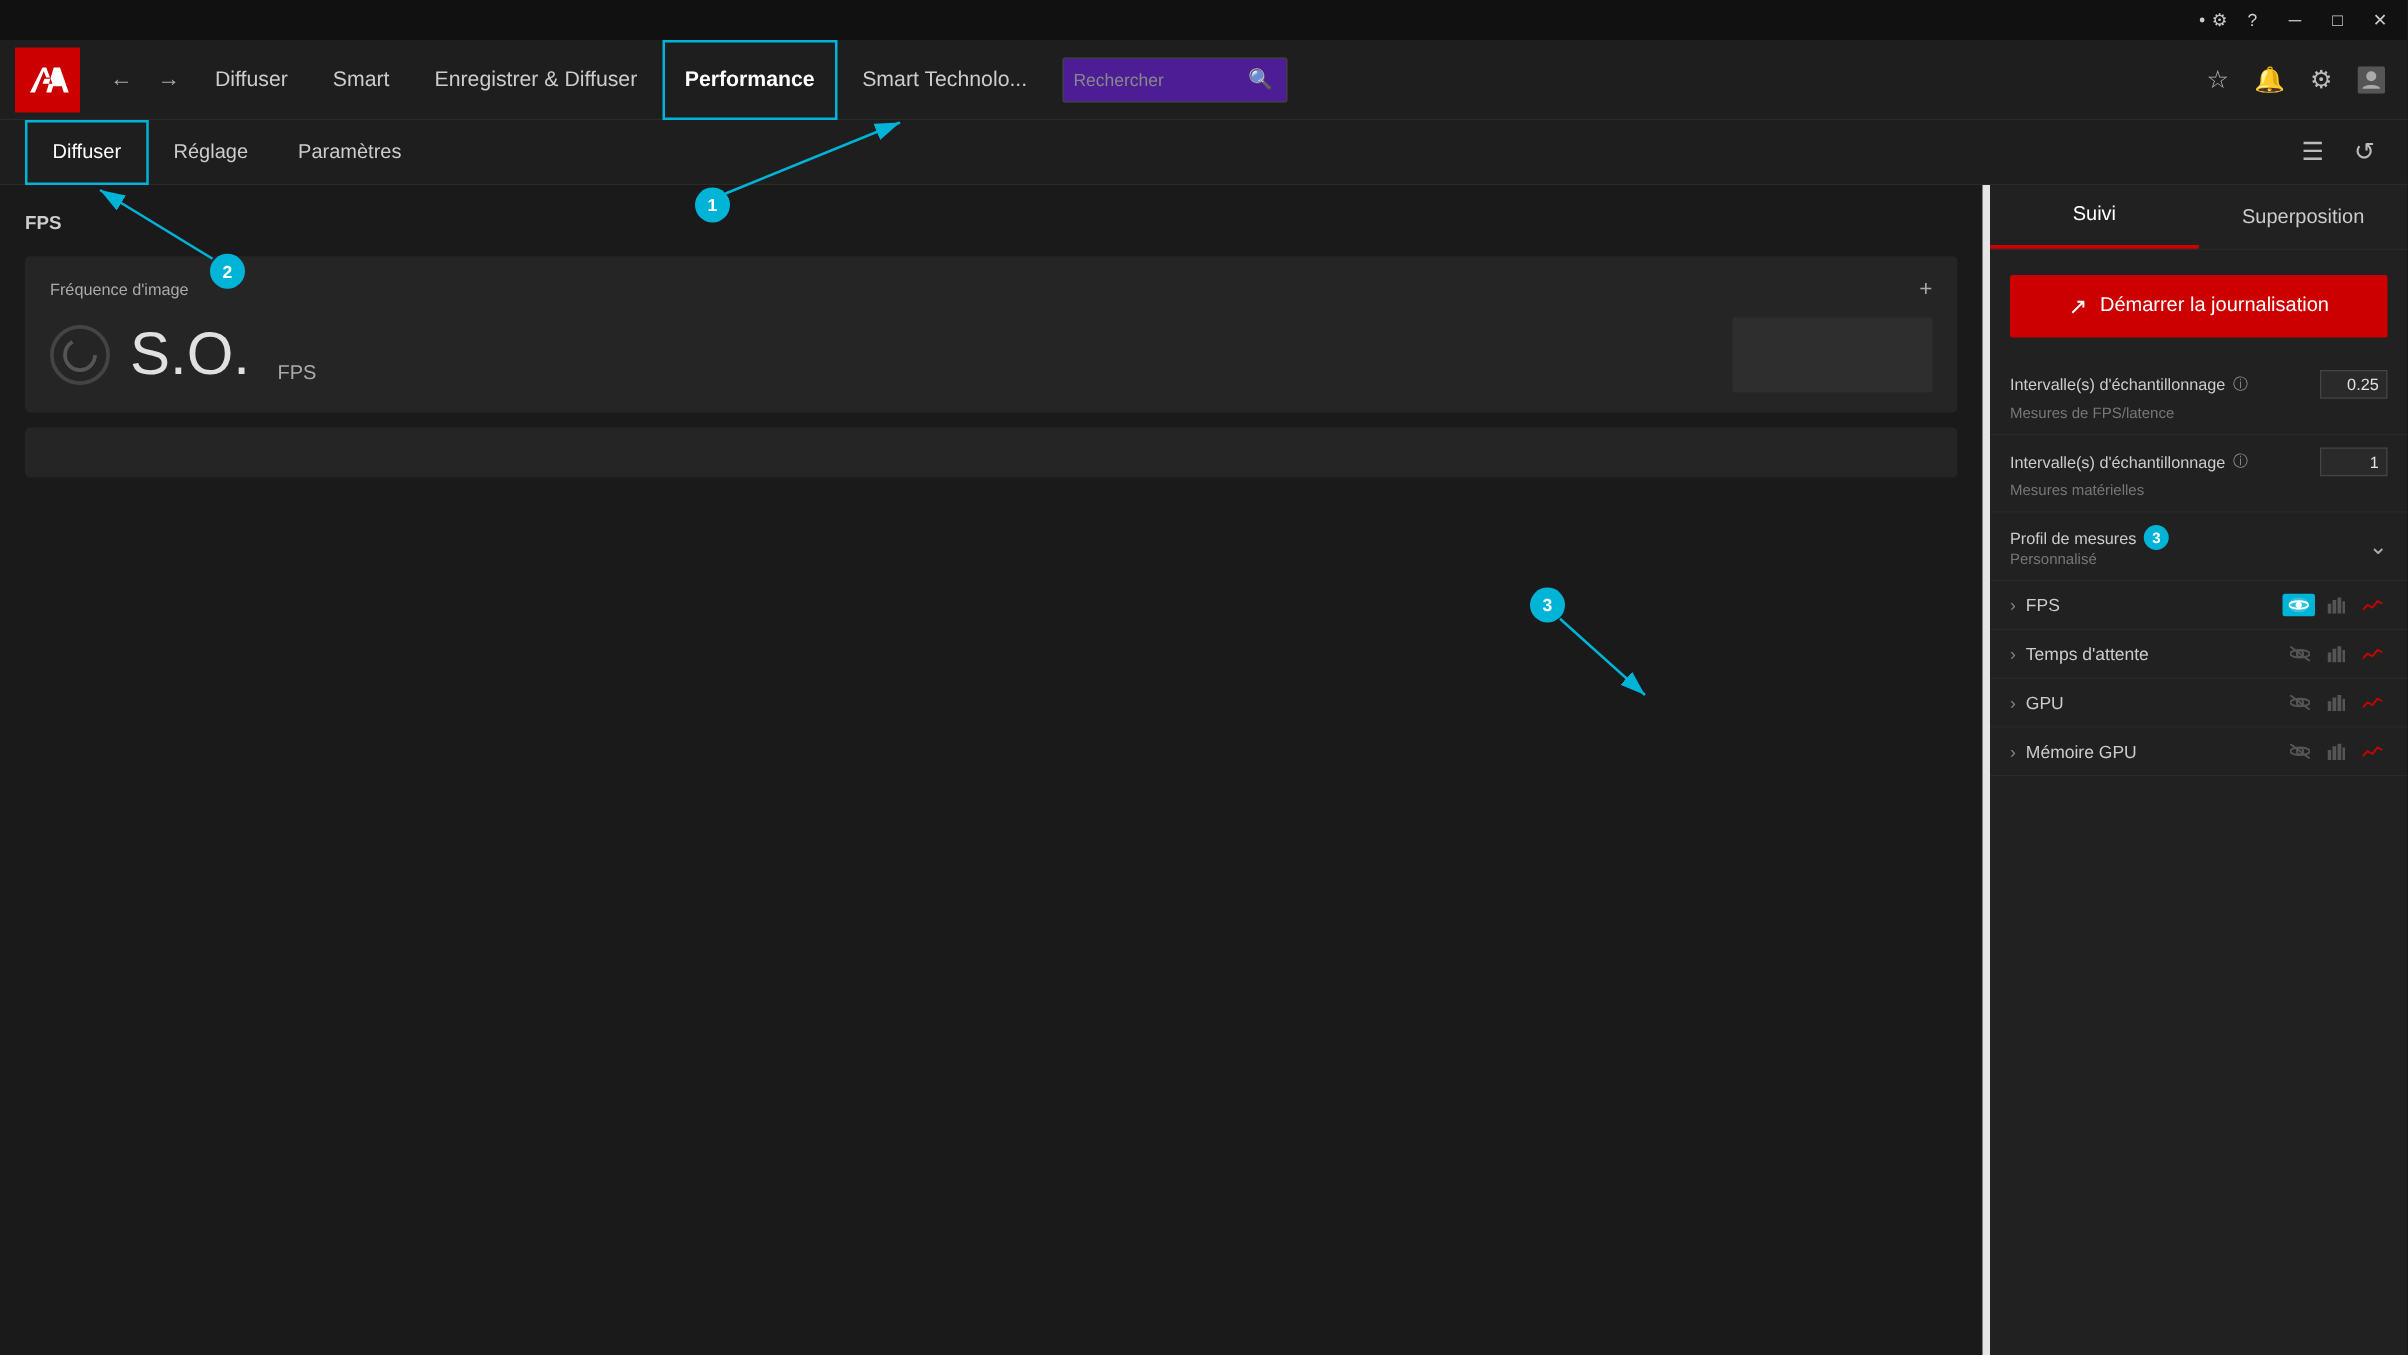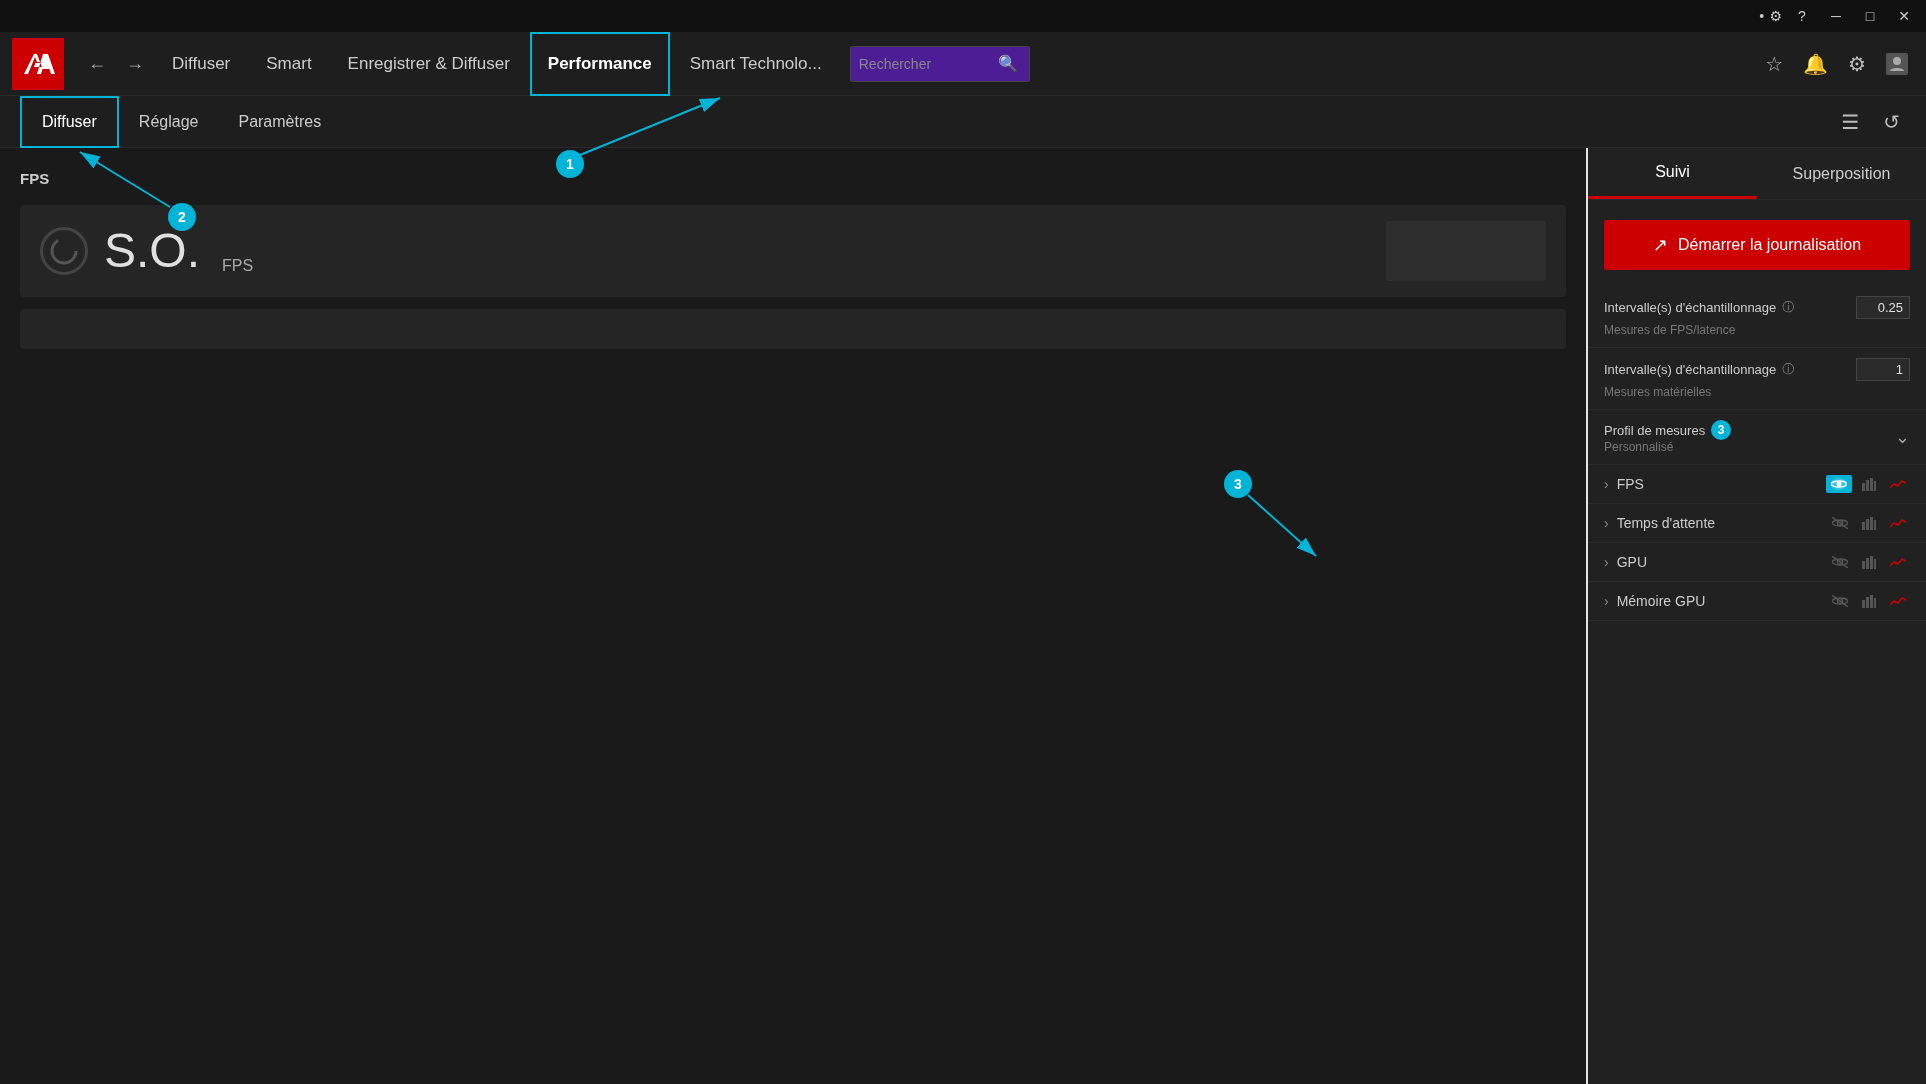--- a/index.html
+++ b/index.html
@@ -251,7 +251,7 @@
     .right-panel {
       width: 340px;
       background: #212121;
-      border-left: 2px solid #e5e5e5;
+      border-left: 6px solid #e5e5e5;
       display: flex;
       flex-direction: column;
     }

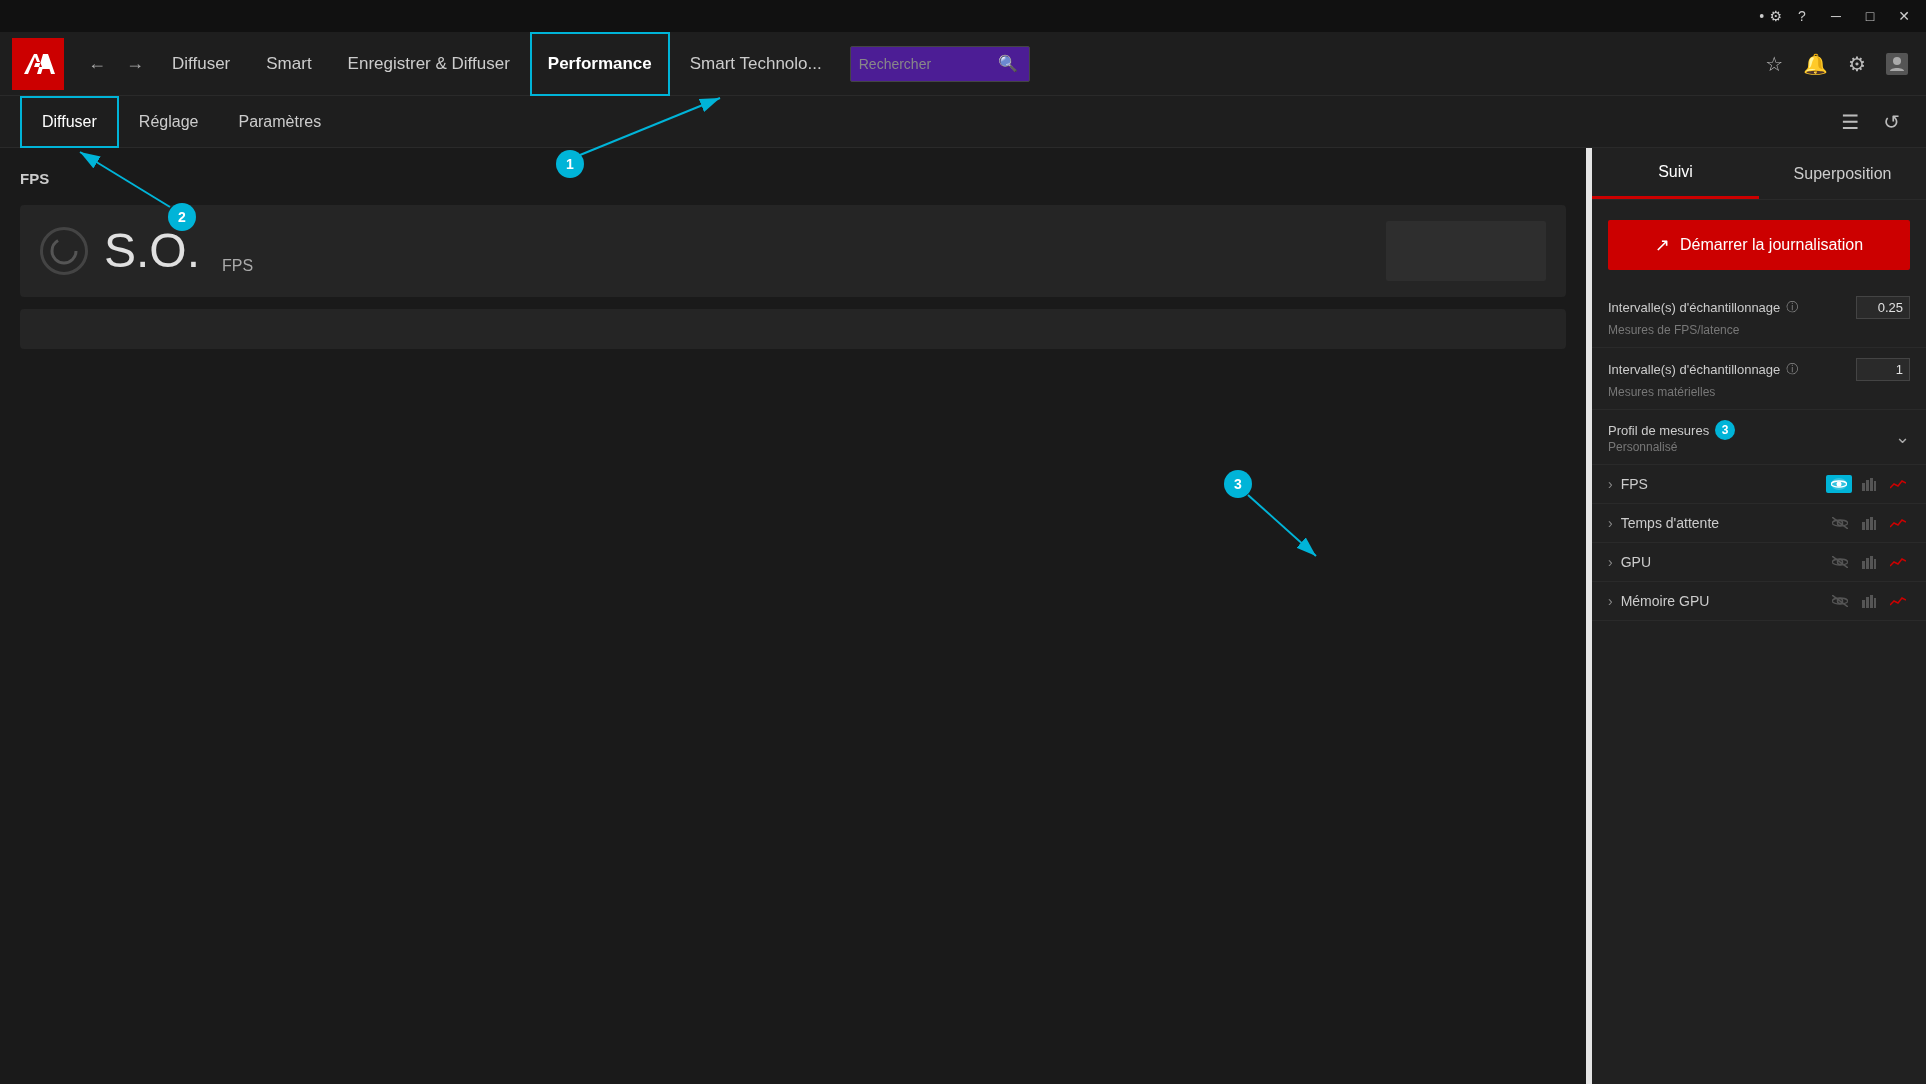--- a/index.html
+++ b/index.html
@@ -481,6 +481,10 @@
     <div class="metric-section-header">FPS</div>
 
     <div class="metric-card">
+      <div class="metric-card-header">
+        <span class="metric-card-title">Fréquence d'image</span>
+        <button class="metric-card-add">+</button>
+      </div>
       <div class="metric-card-body">
         <div class="metric-gauge">
           <svg width="32" height="32" viewBox="0 0 32 32">

